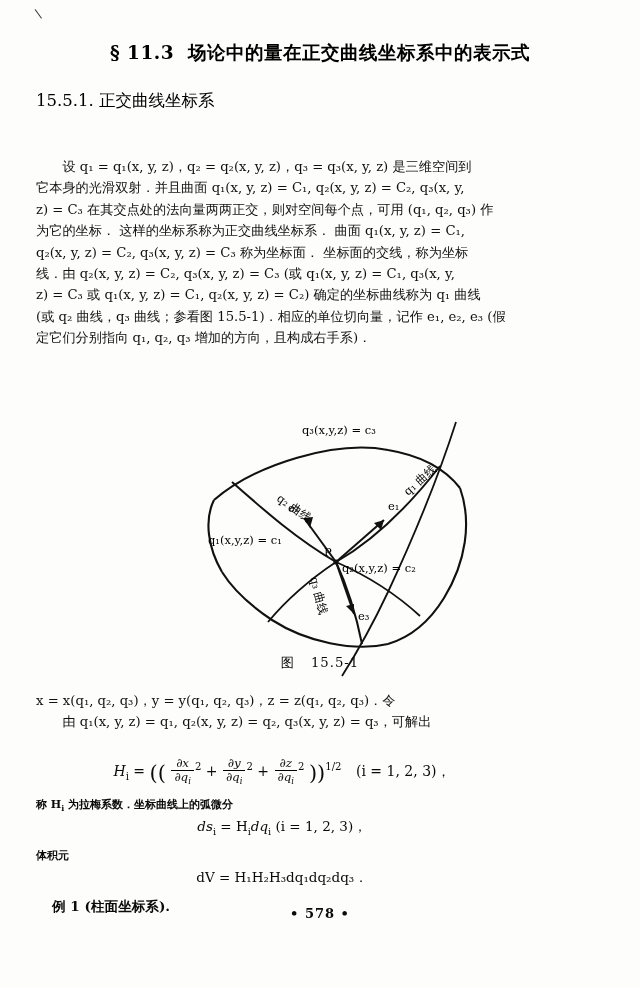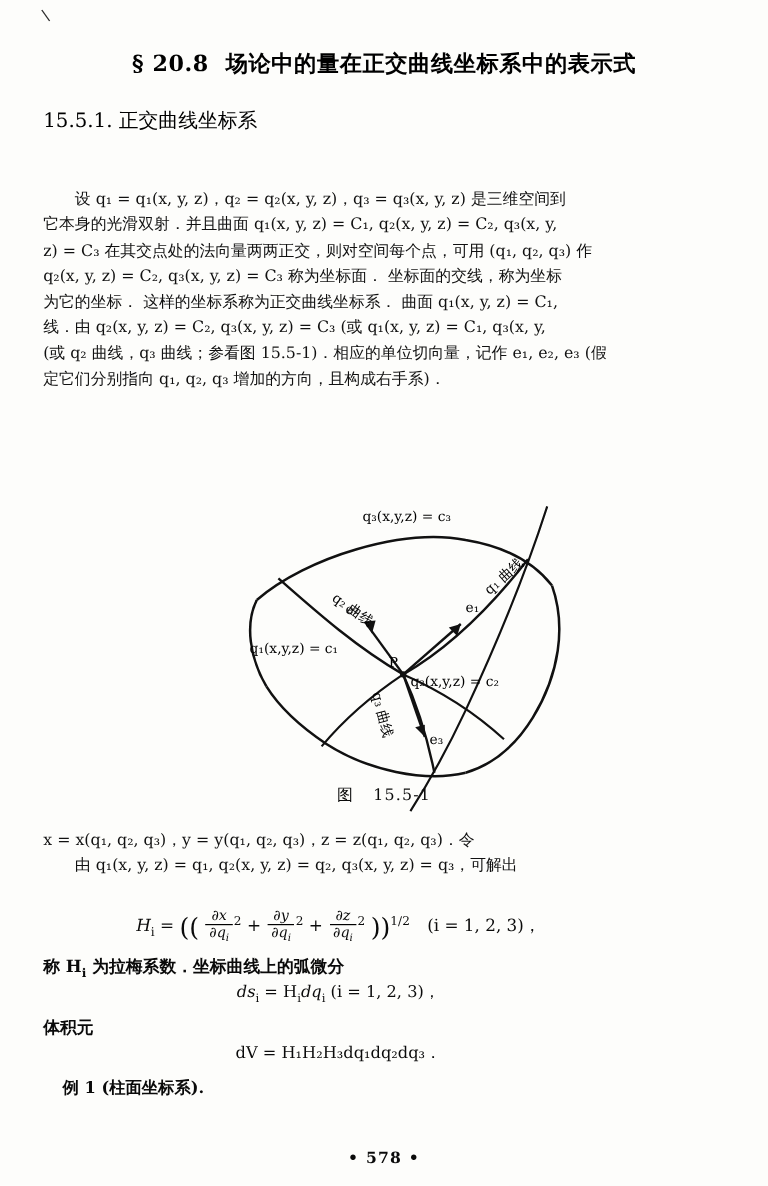--- a/index.html
+++ b/index.html
@@ -143,7 +143,7 @@
   <div class="corner-mark">\</div>
 
   <div class="section-title">
-    <span class="num">§ 20.8</span><span>场论中的量在正交曲线坐标系中的表示式</span>
+    <span class="num">§ 11.3</span><span>场论中的量在正交曲线坐标系中的表示式</span>
   </div>
 
   <div class="subsection-title">15.5.1. 正交曲线坐标系</div>

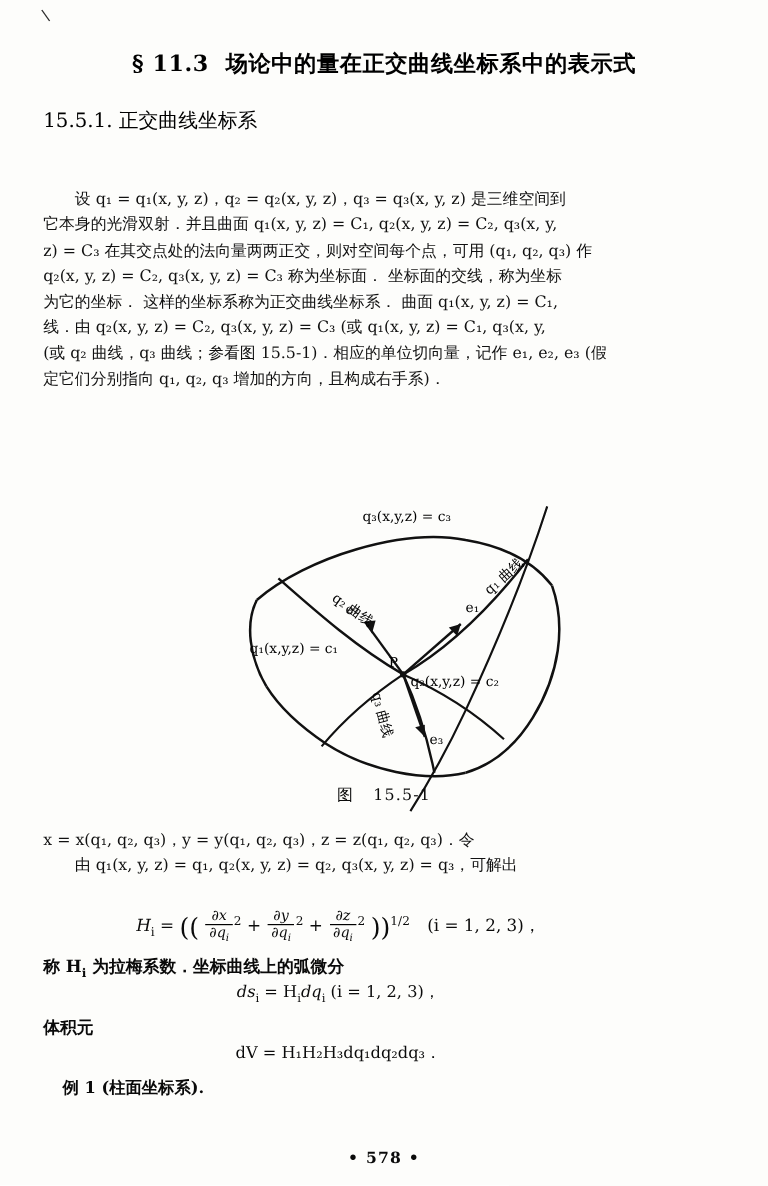--- a/index.html
+++ b/index.html
@@ -153,8 +153,8 @@
     <div style="text-indent:2em;">设  q₁ = q₁(x, y, z)，q₂ = q₂(x, y, z)，q₃ = q₃(x, y, z) 是三维空间到</div>
     <div>它本身的光滑双射．并且曲面 q₁(x, y, z) = C₁, q₂(x, y, z) = C₂, q₃(x, y,</div>
     <div>z) = C₃ 在其交点处的法向量两两正交，则对空间每个点，可用 (q₁, q₂, q₃) 作</div>
+    <div>为它的坐标．  这样的坐标系称为正交曲线坐标系．  曲面 q₁(x, y, z) = C₁,</div>
     <div>q₂(x, y, z) = C₂, q₃(x, y, z) = C₃ 称为坐标面．  坐标面的交线，称为坐标</div>
-    <div>为它的坐标．  这样的坐标系称为正交曲线坐标系．  曲面 q₁(x, y, z) = C₁,</div>
     <div>线．由 q₂(x, y, z) = C₂, q₃(x, y, z) = C₃ (或 q₁(x, y, z) = C₁, q₃(x, y,</div>
     <div>(或 q₂ 曲线，q₃ 曲线；参看图 15.5-1)．相应的单位切向量，记作 e₁, e₂, e₃ (假</div>
     <div>定它们分别指向 q₁, q₂, q₃ 增加的方向，且构成右手系)．</div>

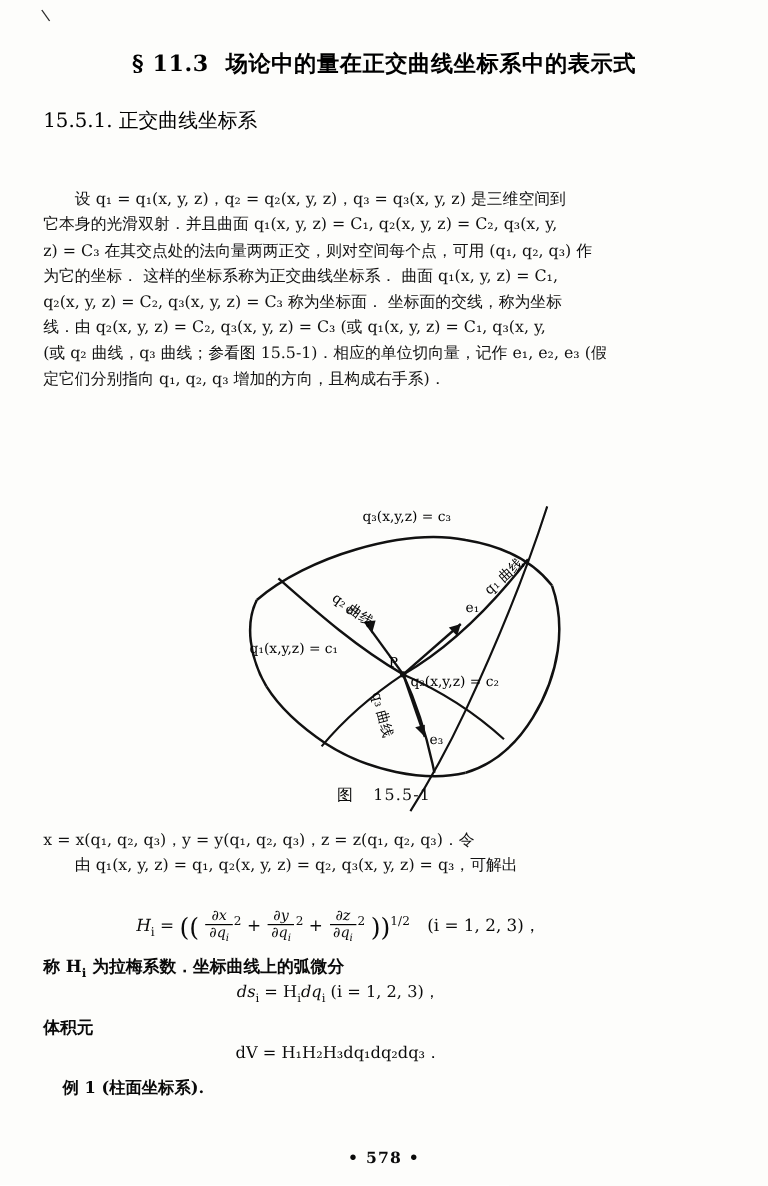--- a/index.html
+++ b/index.html
@@ -156,6 +156,7 @@
     <div>为它的坐标．  这样的坐标系称为正交曲线坐标系．  曲面 q₁(x, y, z) = C₁,</div>
     <div>q₂(x, y, z) = C₂, q₃(x, y, z) = C₃ 称为坐标面．  坐标面的交线，称为坐标</div>
     <div>线．由 q₂(x, y, z) = C₂, q₃(x, y, z) = C₃ (或 q₁(x, y, z) = C₁, q₃(x, y,</div>
+    <div>z) = C₃ 或 q₁(x, y, z) = C₁, q₂(x, y, z) = C₂) 确定的坐标曲线称为 q₁ 曲线</div>
     <div>(或 q₂ 曲线，q₃ 曲线；参看图 15.5-1)．相应的单位切向量，记作 e₁, e₂, e₃ (假</div>
     <div>定它们分别指向 q₁, q₂, q₃ 增加的方向，且构成右手系)．</div>
   </div>

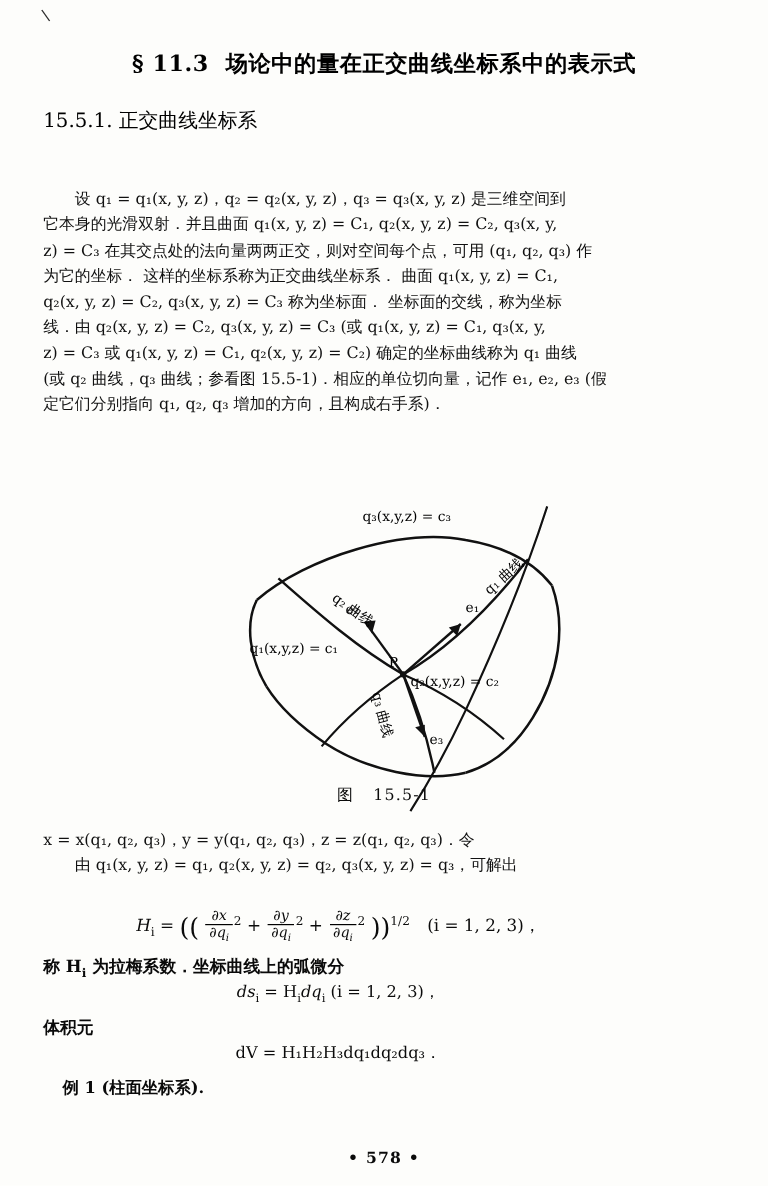--- a/index.html
+++ b/index.html
@@ -92,7 +92,7 @@
   .lead-line {
     position: absolute;
     left: 36px;
-    font-size: 14px;
+    font-size: 11px;
     font-weight: bold;
   }
   .l-cheng { top: 797px; font-weight: bold; }

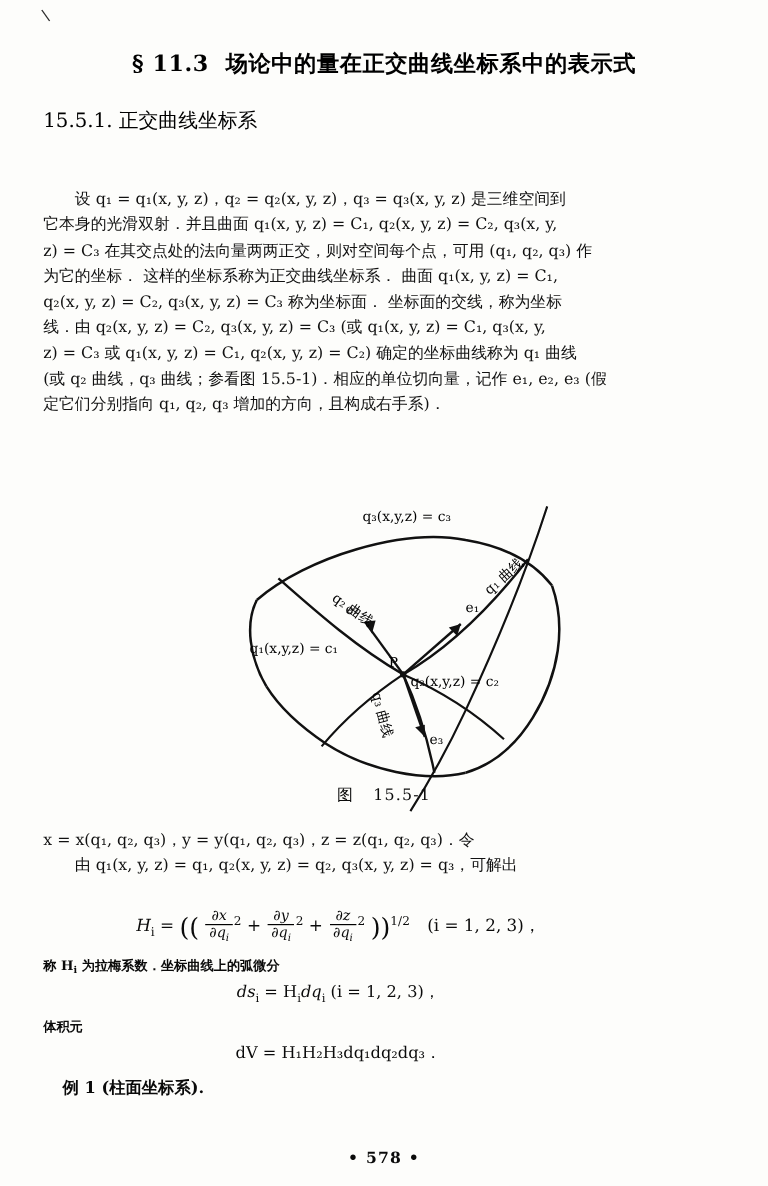--- a/index.html
+++ b/index.html
@@ -106,7 +106,7 @@
   .f-ex { top: 922px; font-size: 13.5px; }
   .page-number {
     position: absolute;
-    left: 0; top: 958px;
+    left: 0; top: 906px;
     width: 640px;
     text-align: center;
     font-size: 13px;

